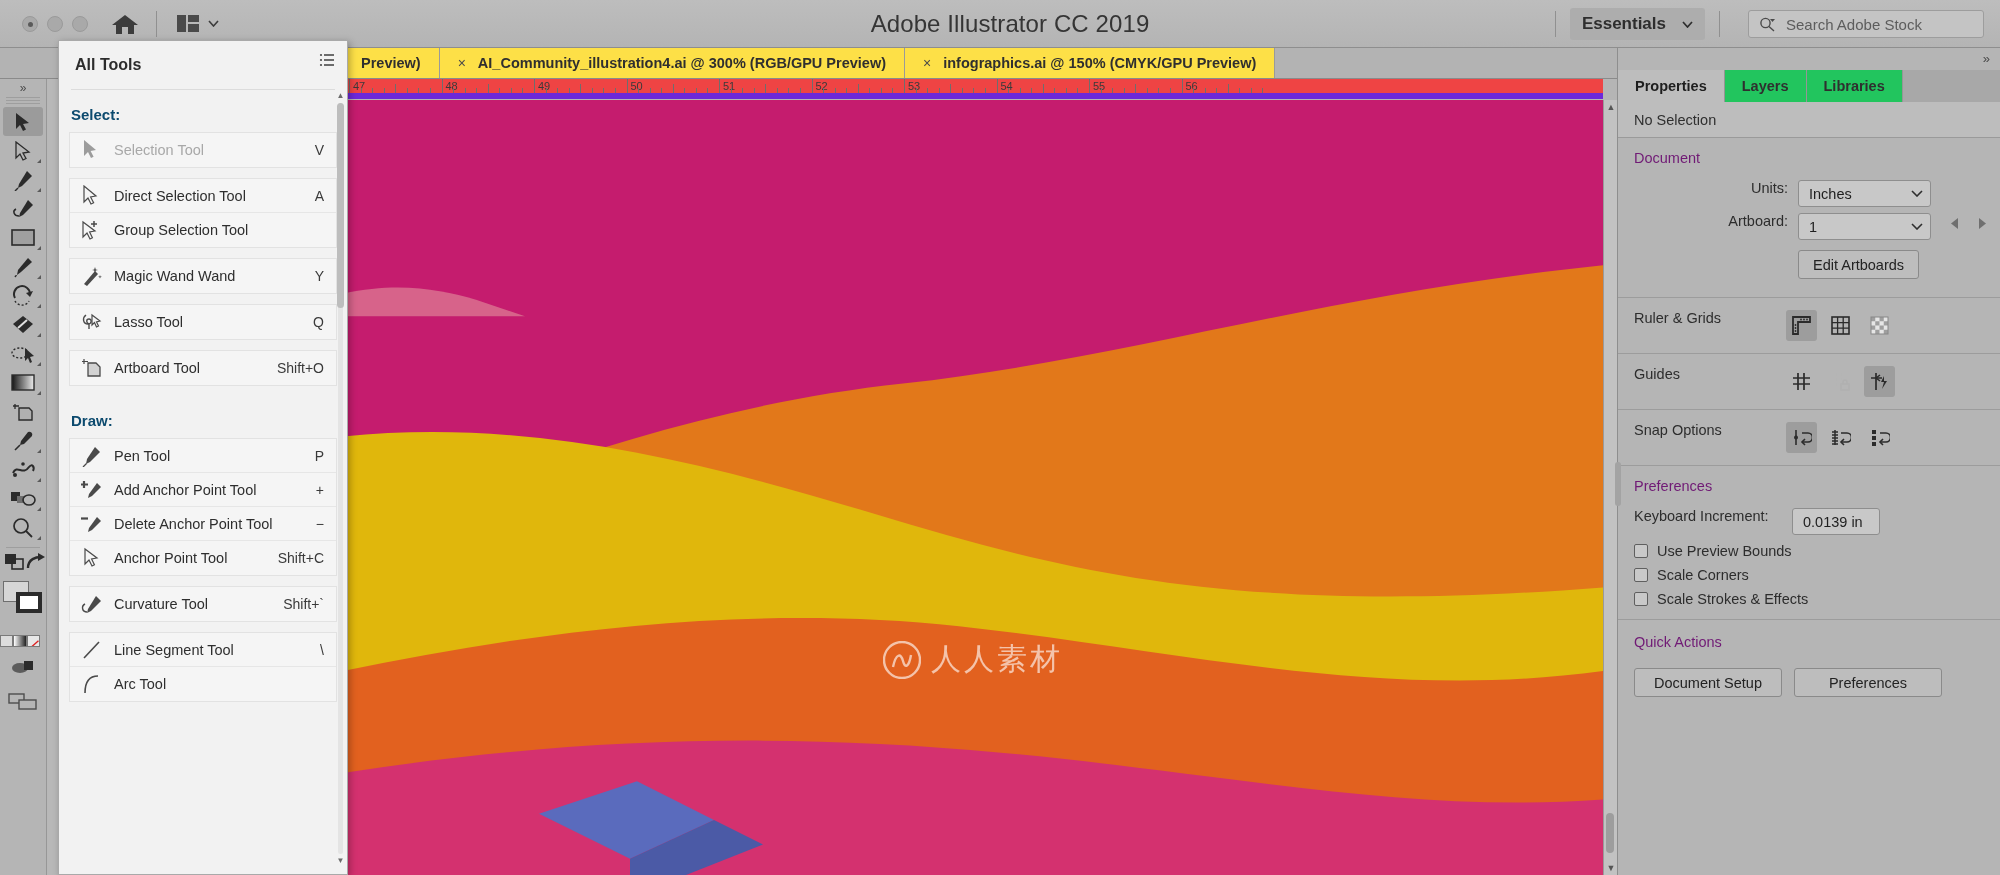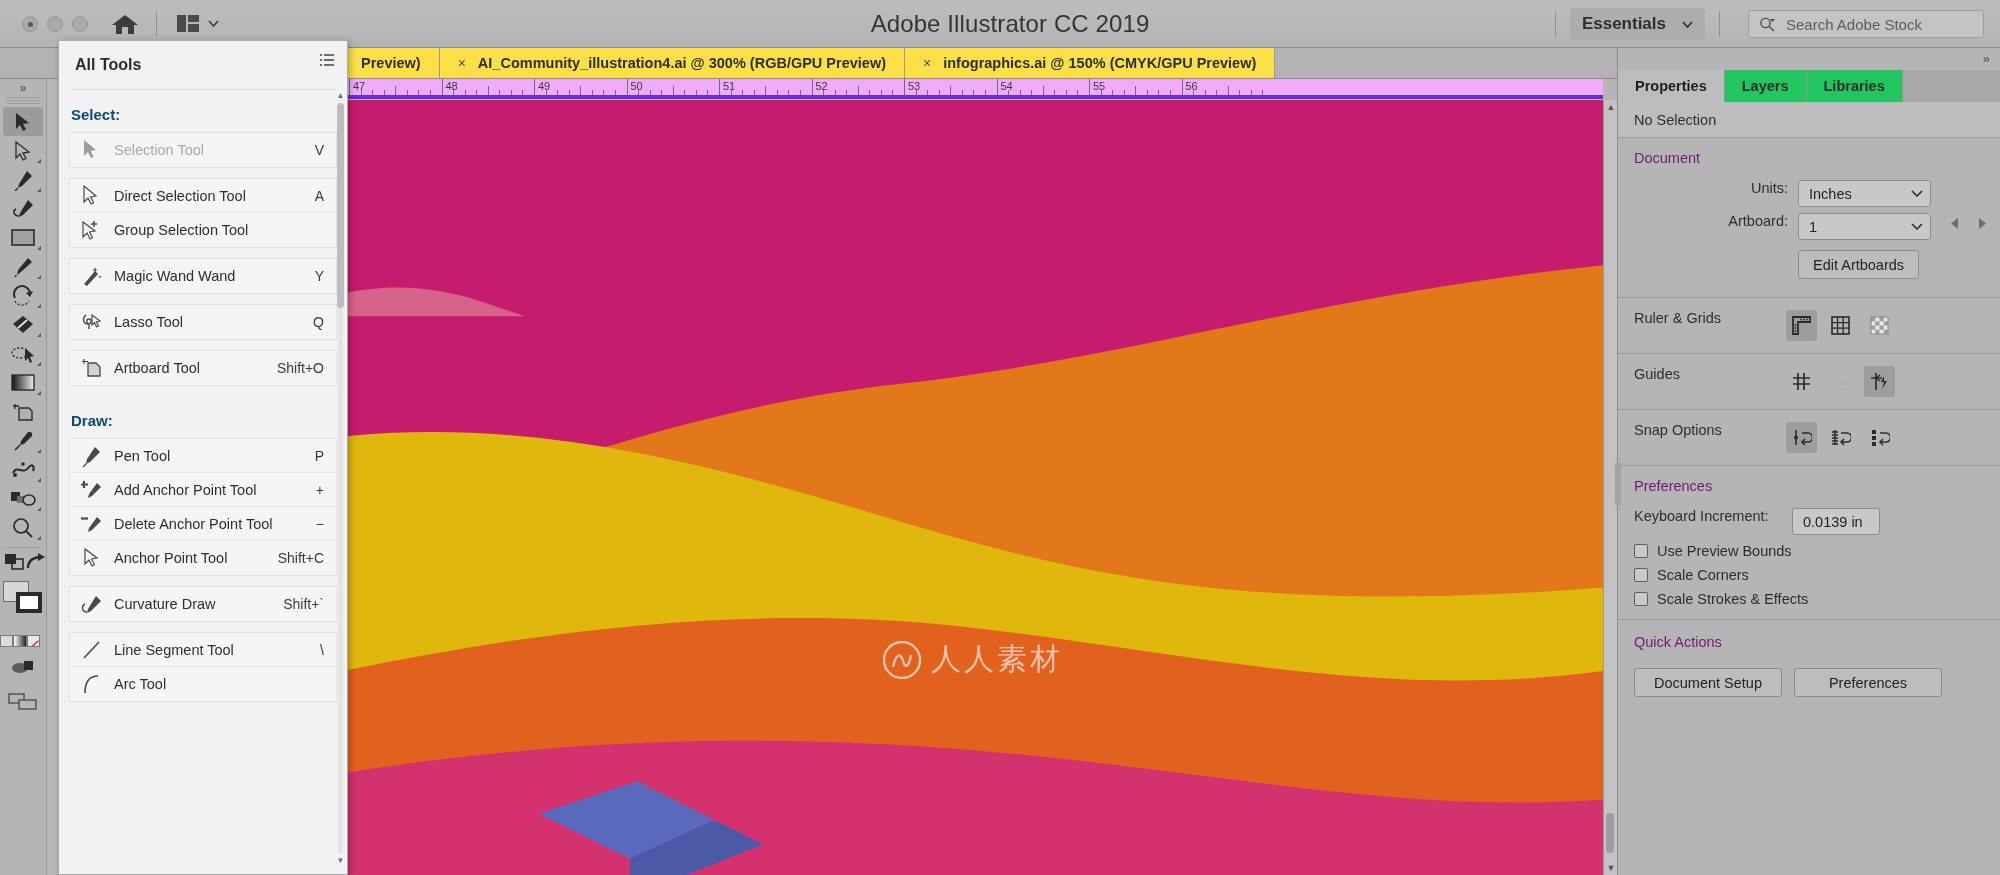--- a/index.html
+++ b/index.html
@@ -124,7 +124,7 @@
   .docarea { position:absolute; left:343px; top:79px; right:383px; bottom:0; background:#b5b5b5; overflow:hidden;}
   .ruler-h {
     position:absolute; left:0; top:0; right:14px; height:20px;
-    background:#f0abfc; border-bottom:4px solid #6d28d9; overflow:hidden;
+    background:#ef4444; border-bottom:6px solid #6d28d9; overflow:hidden;
   }
   .ruler-tick { position:absolute; bottom:0; width:1px; background:#6e6e6e; }
   .ruler-num { position:absolute; top:1px; font-size:11px; color:#3a3a3a; }

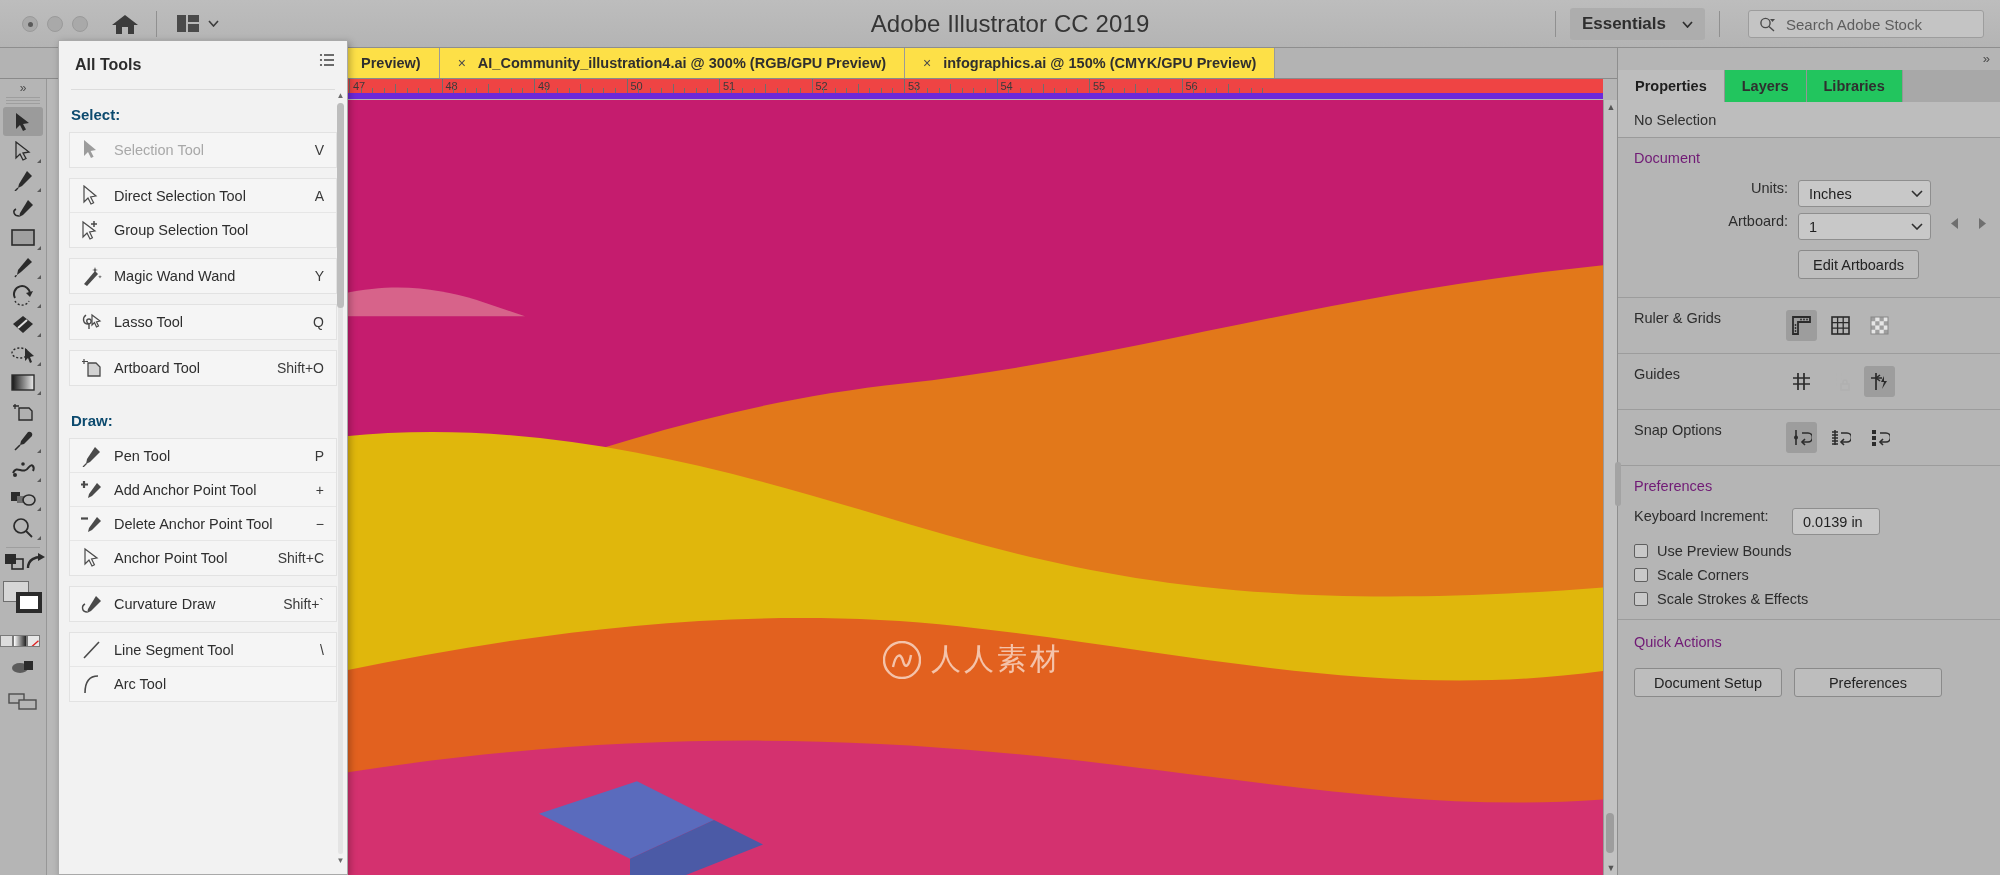--- a/index.html
+++ b/index.html
@@ -668,7 +668,7 @@
                 <path d="M6 19 C1 19 0 13 4 11" stroke="#4a4a4a" stroke-width="1.4" fill="none"></path>
               </svg>
             </span>
-            <span class="at-label">Curvature Draw</span>
+            <span class="at-label">Curvature Tool</span>
             <span class="at-key">Shift+`</span>
           </div>
         </div>

